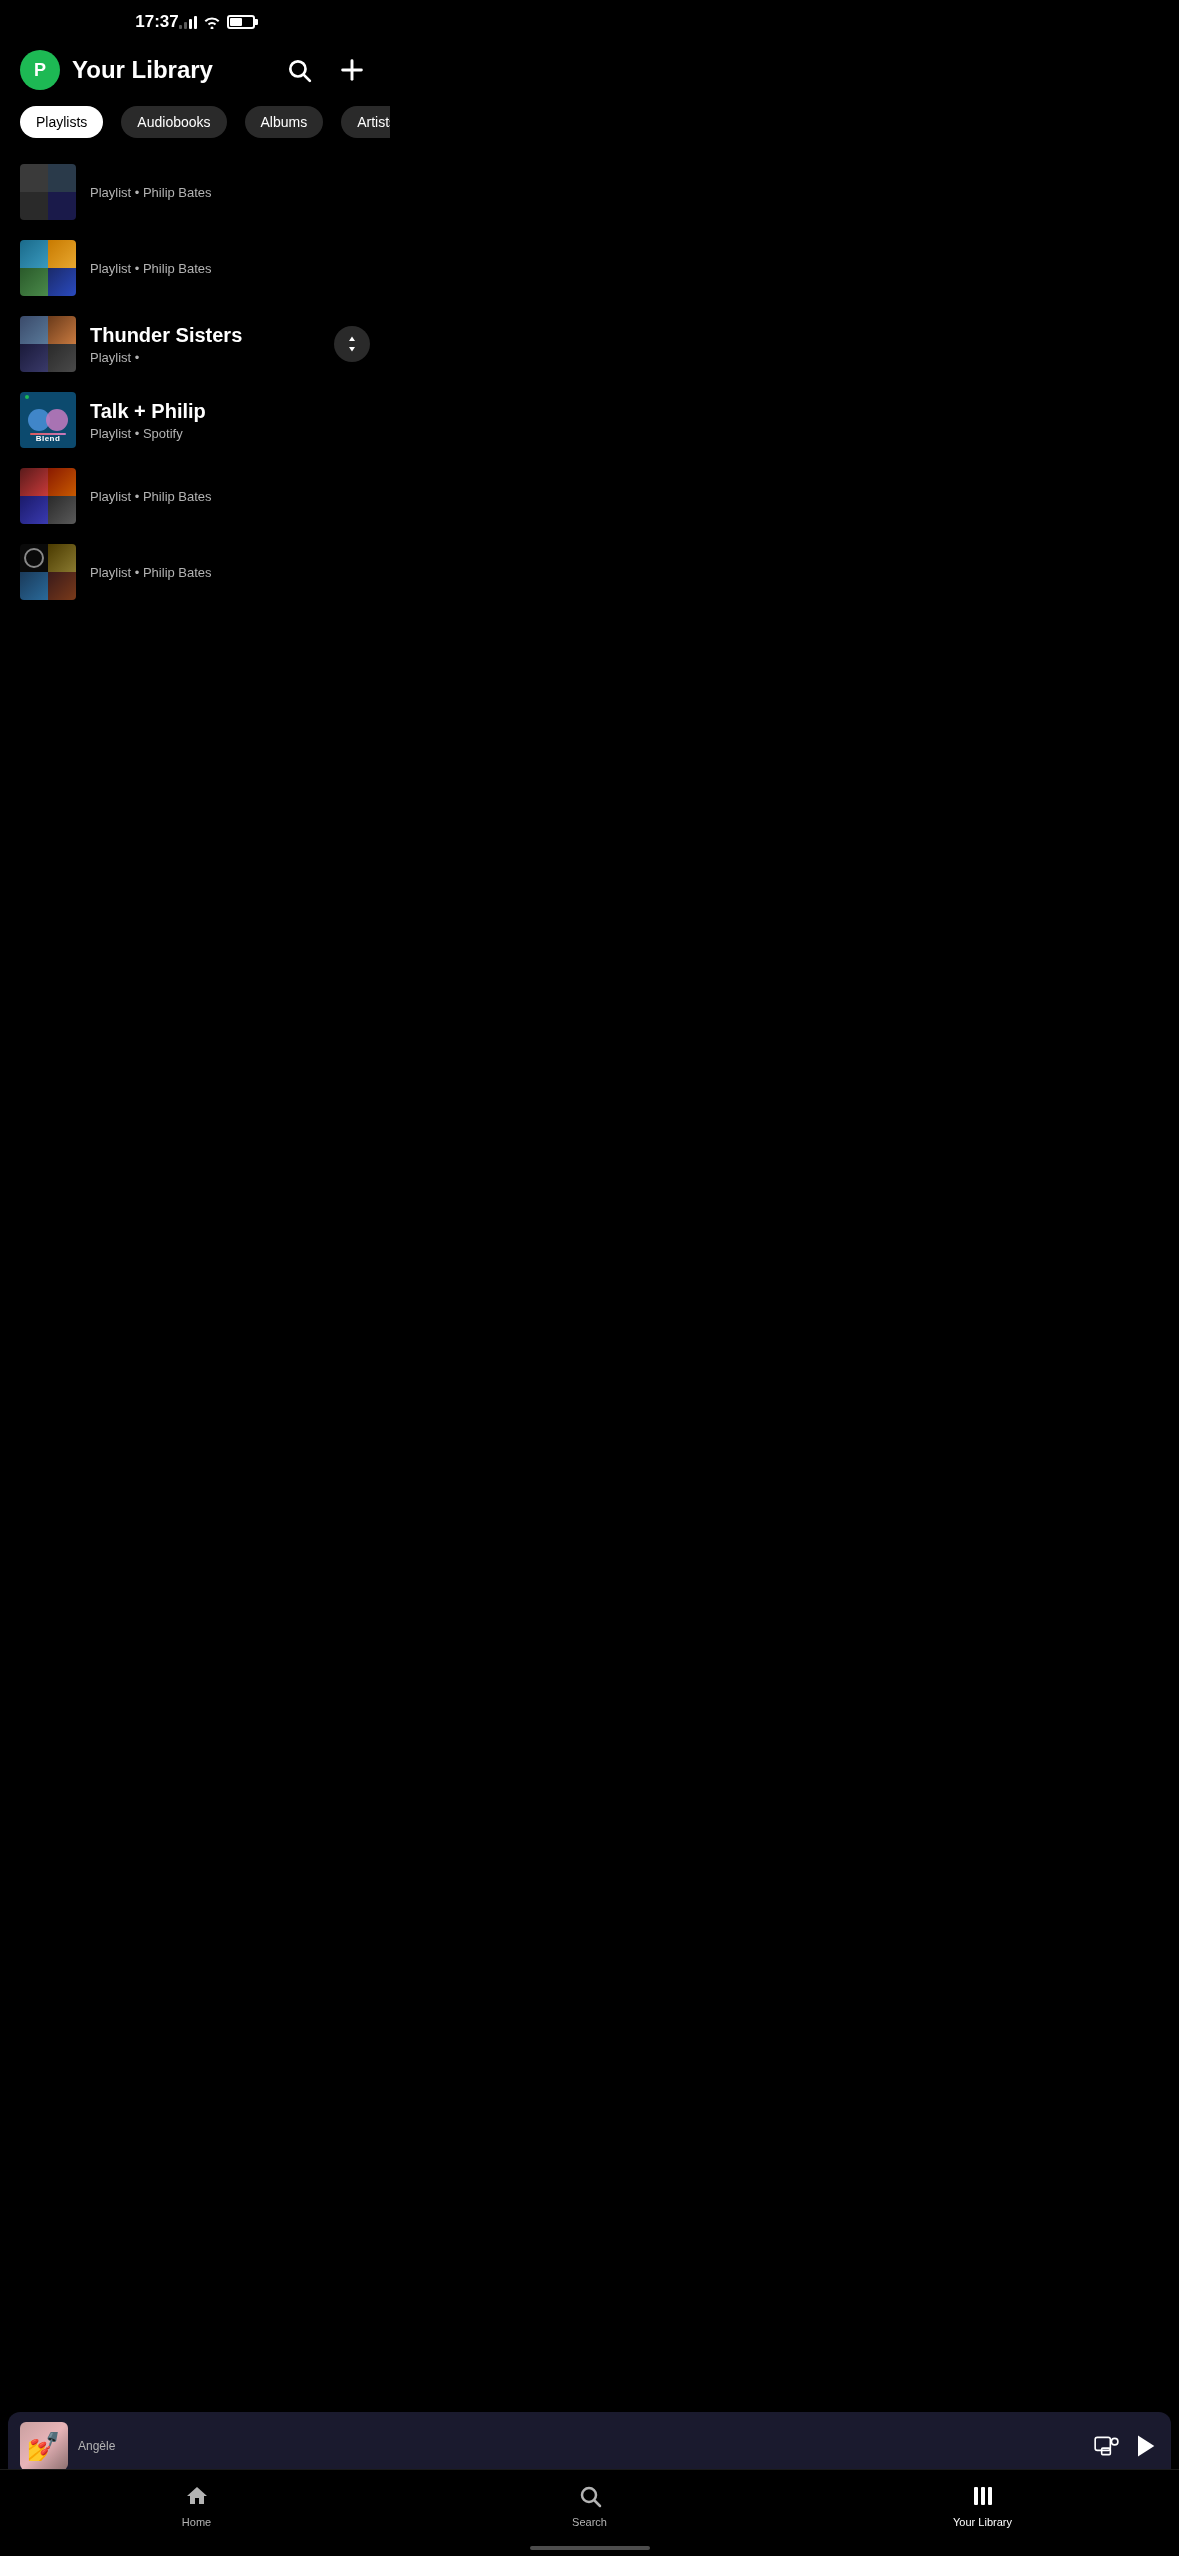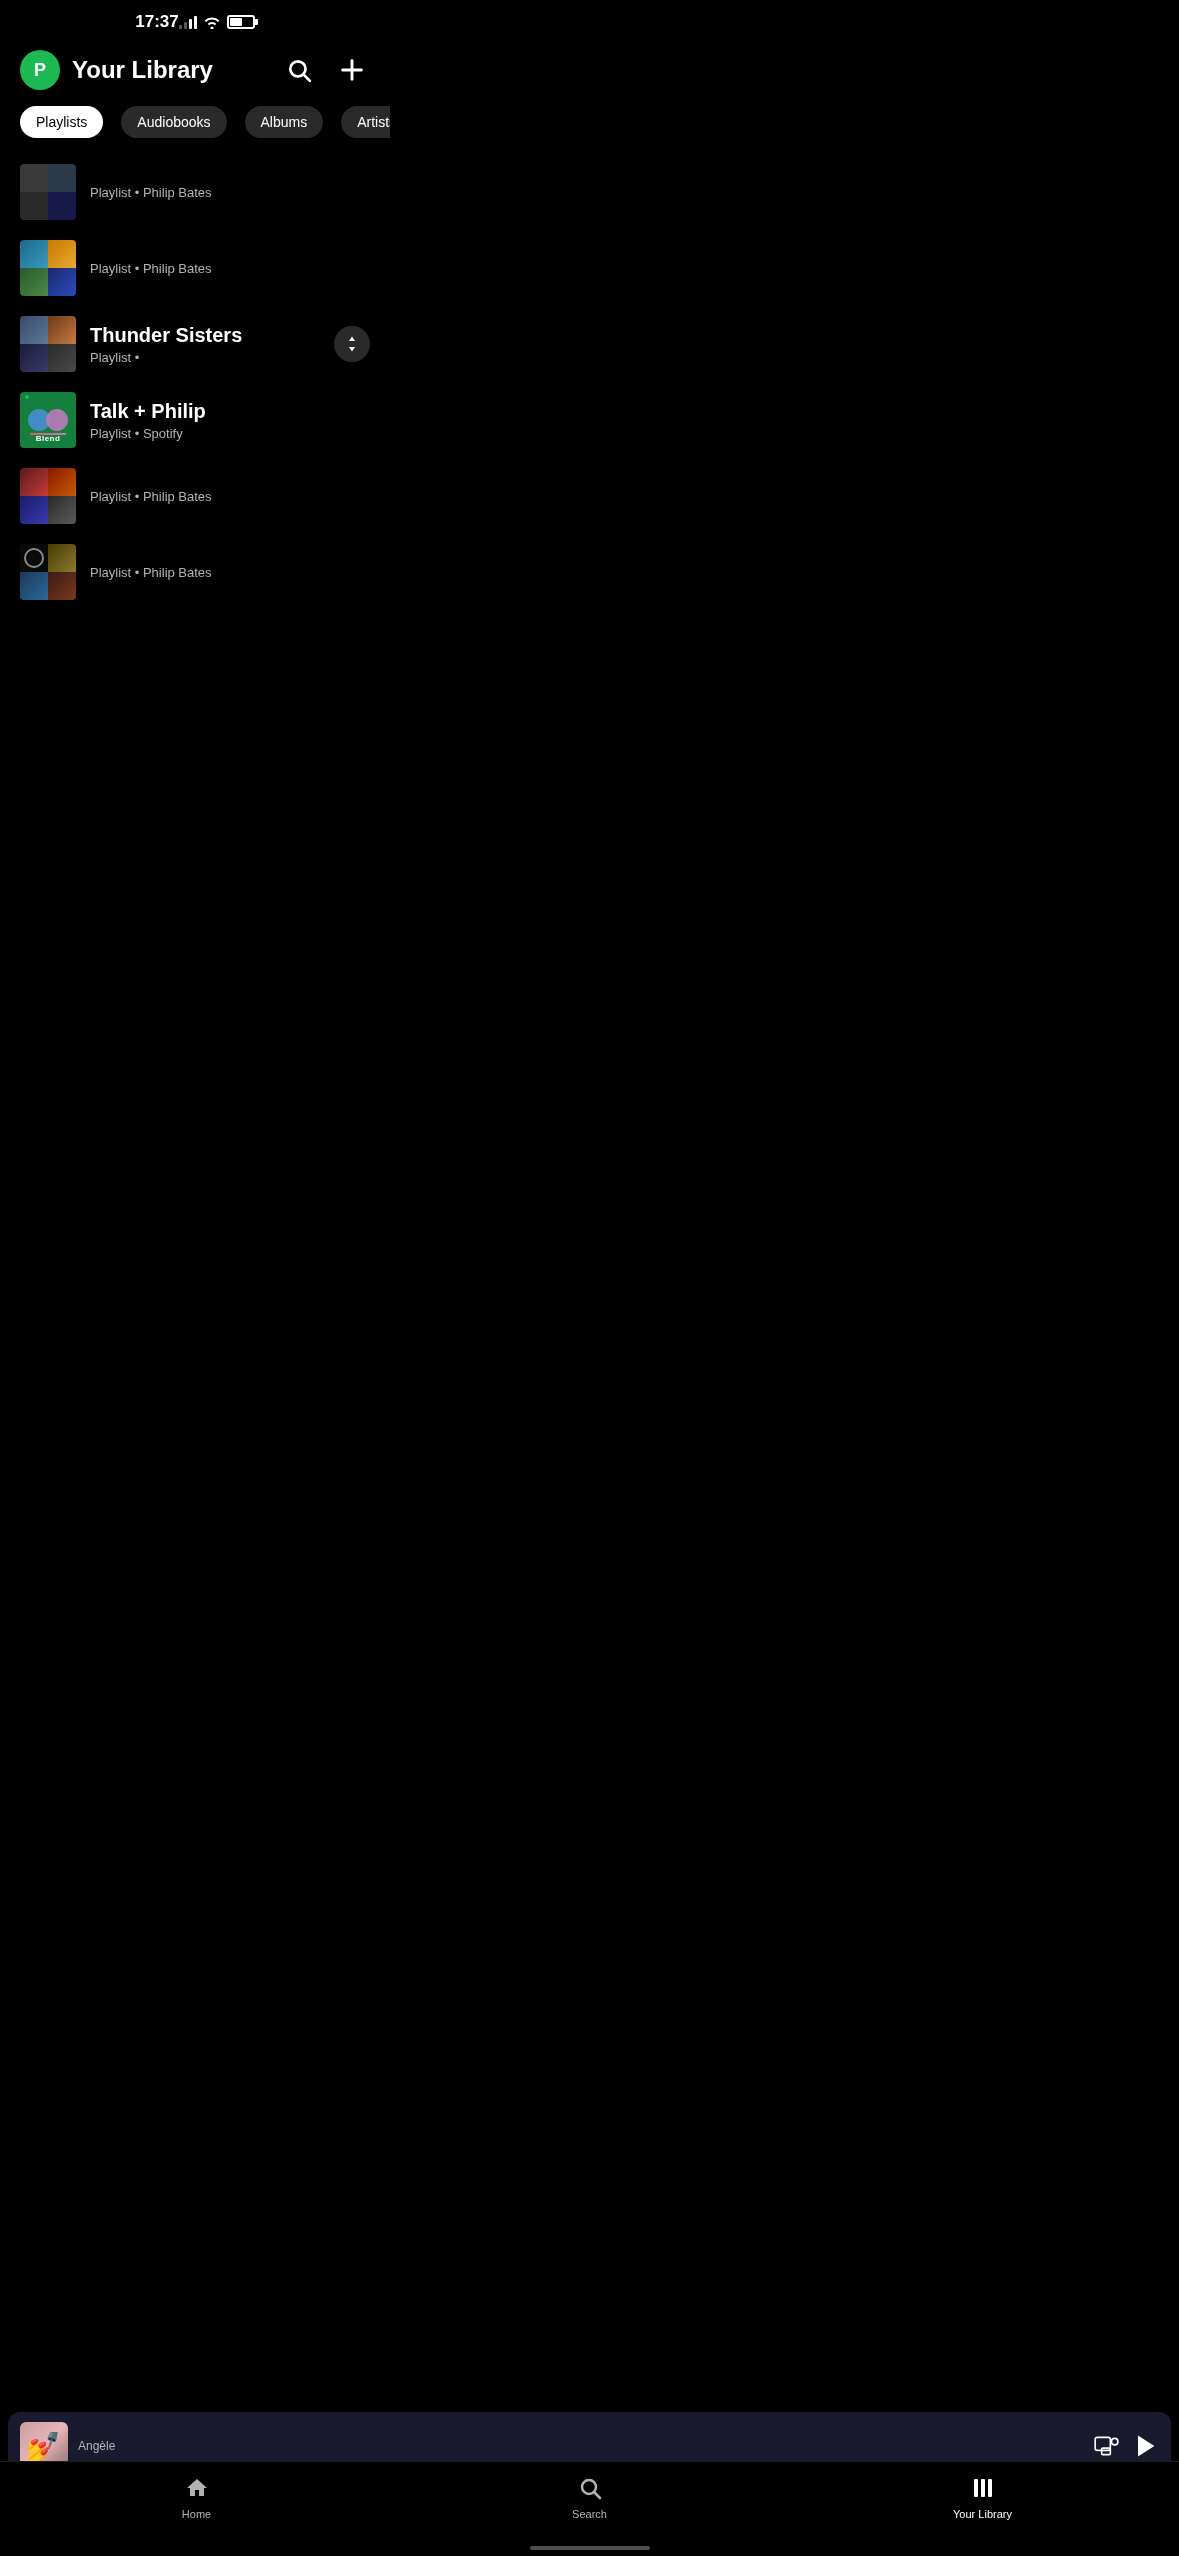--- a/index.html
+++ b/index.html
@@ -320,7 +320,7 @@
       width: 56px;
       height: 56px;
       border-radius: 4px;
-      background: #15803d;
+      background: #0c4a6e;
       position: relative;
       overflow: hidden;
       display: flex;

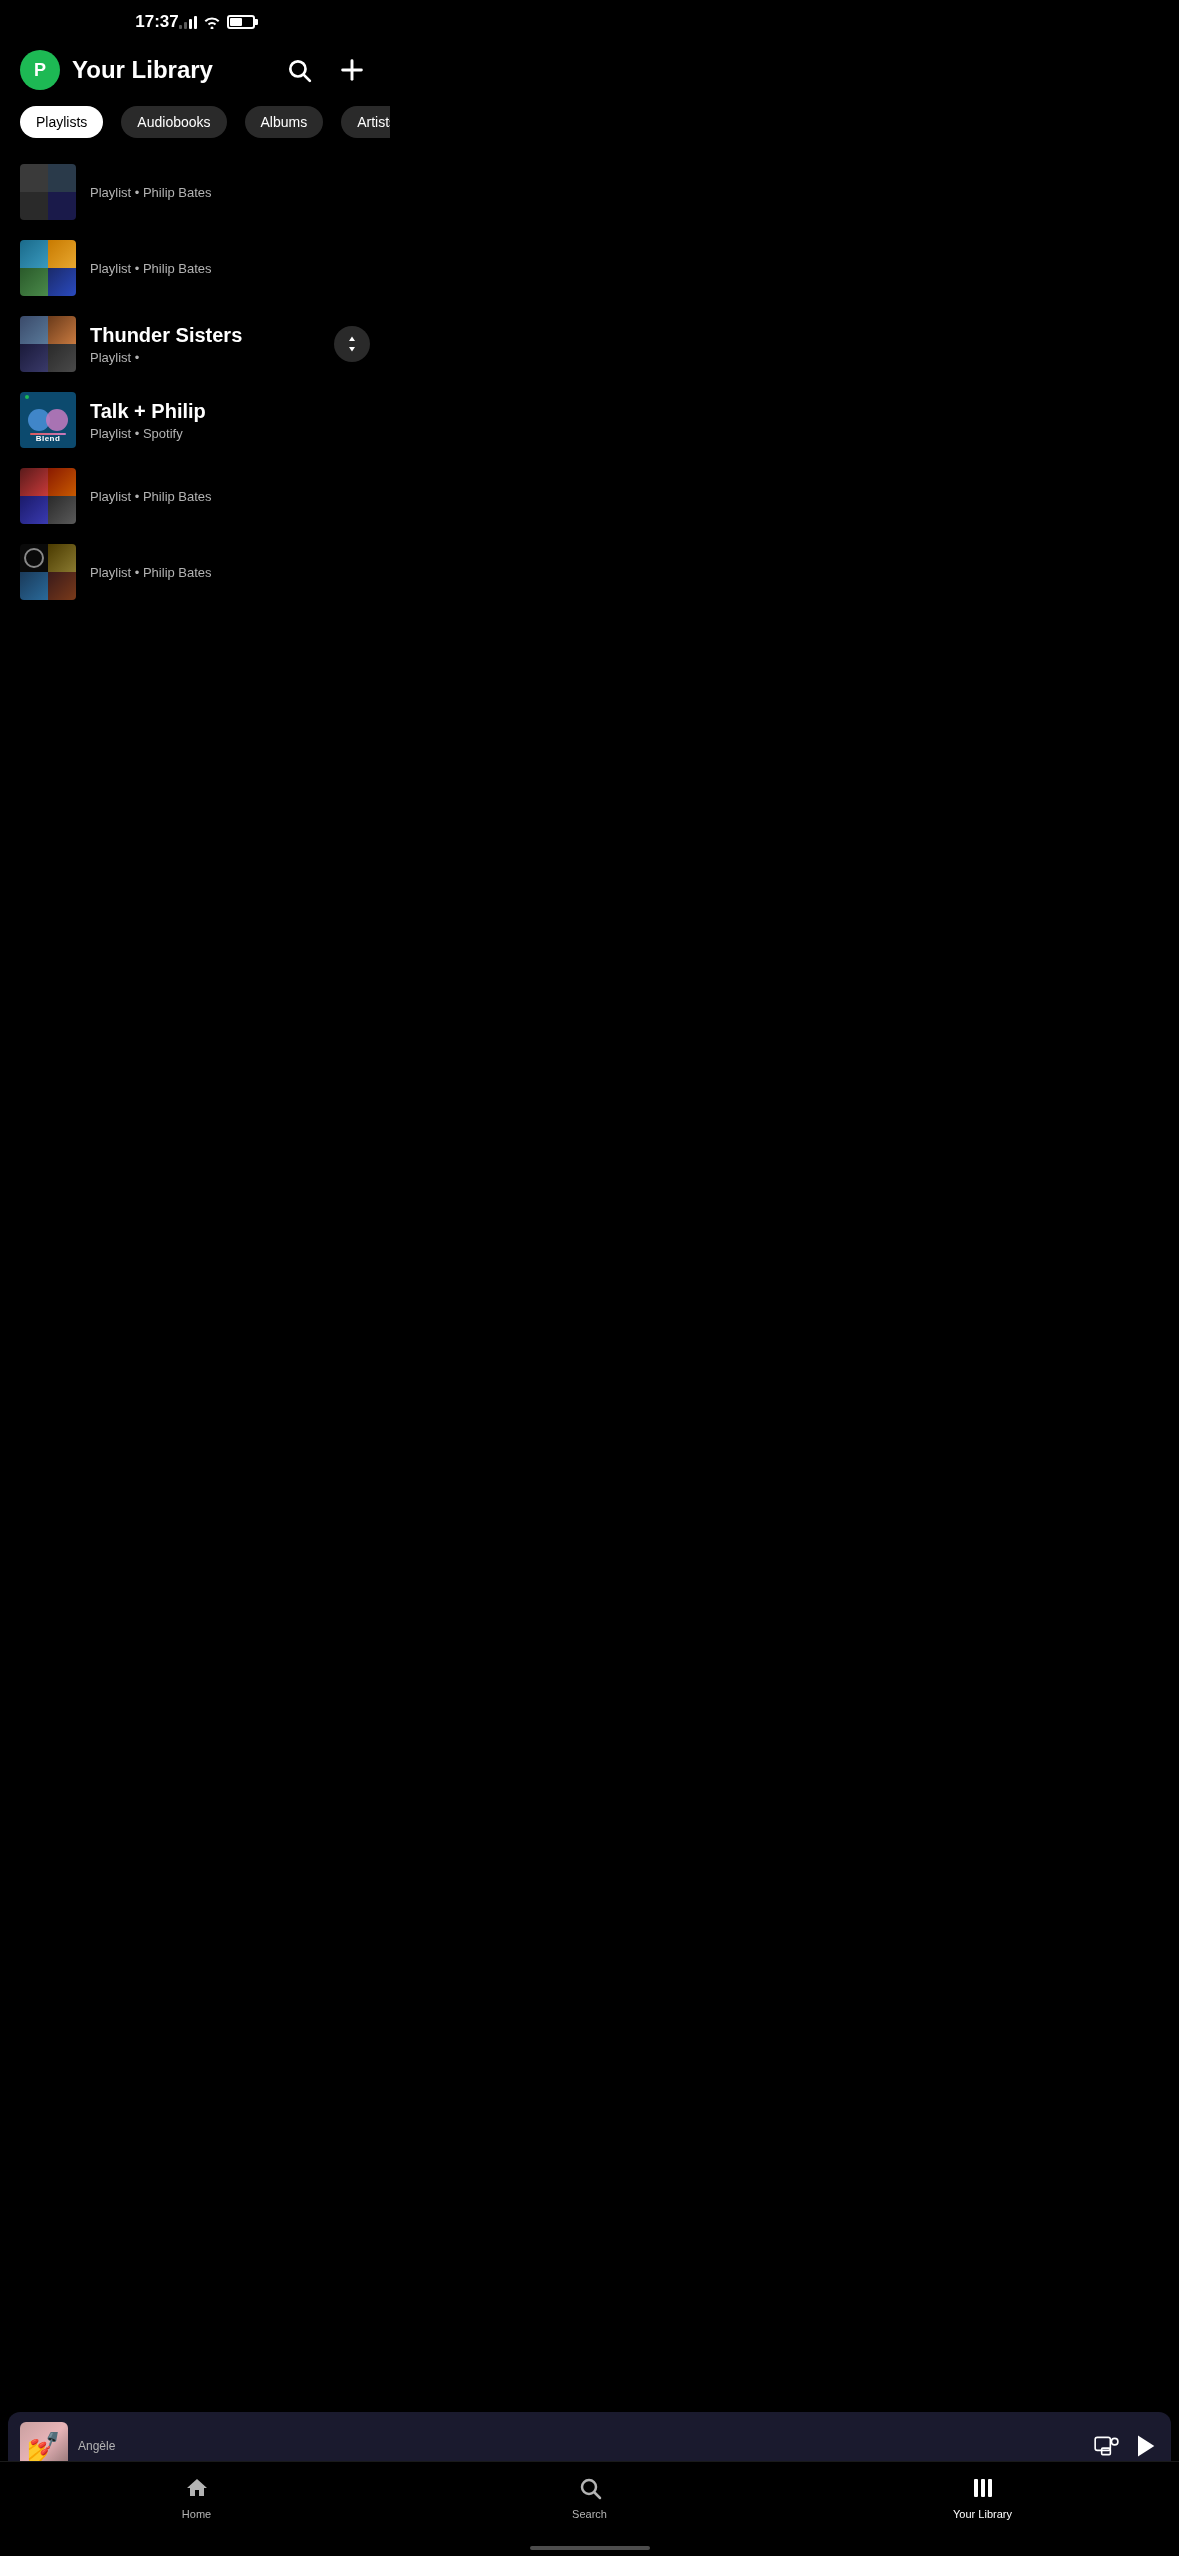--- a/index.html
+++ b/index.html
@@ -274,7 +274,7 @@
     
     .bottom-nav {
       position: fixed;
-      bottom: 8px;
+      bottom: 0;
       left: 0;
       right: 0;
       background: #000;

